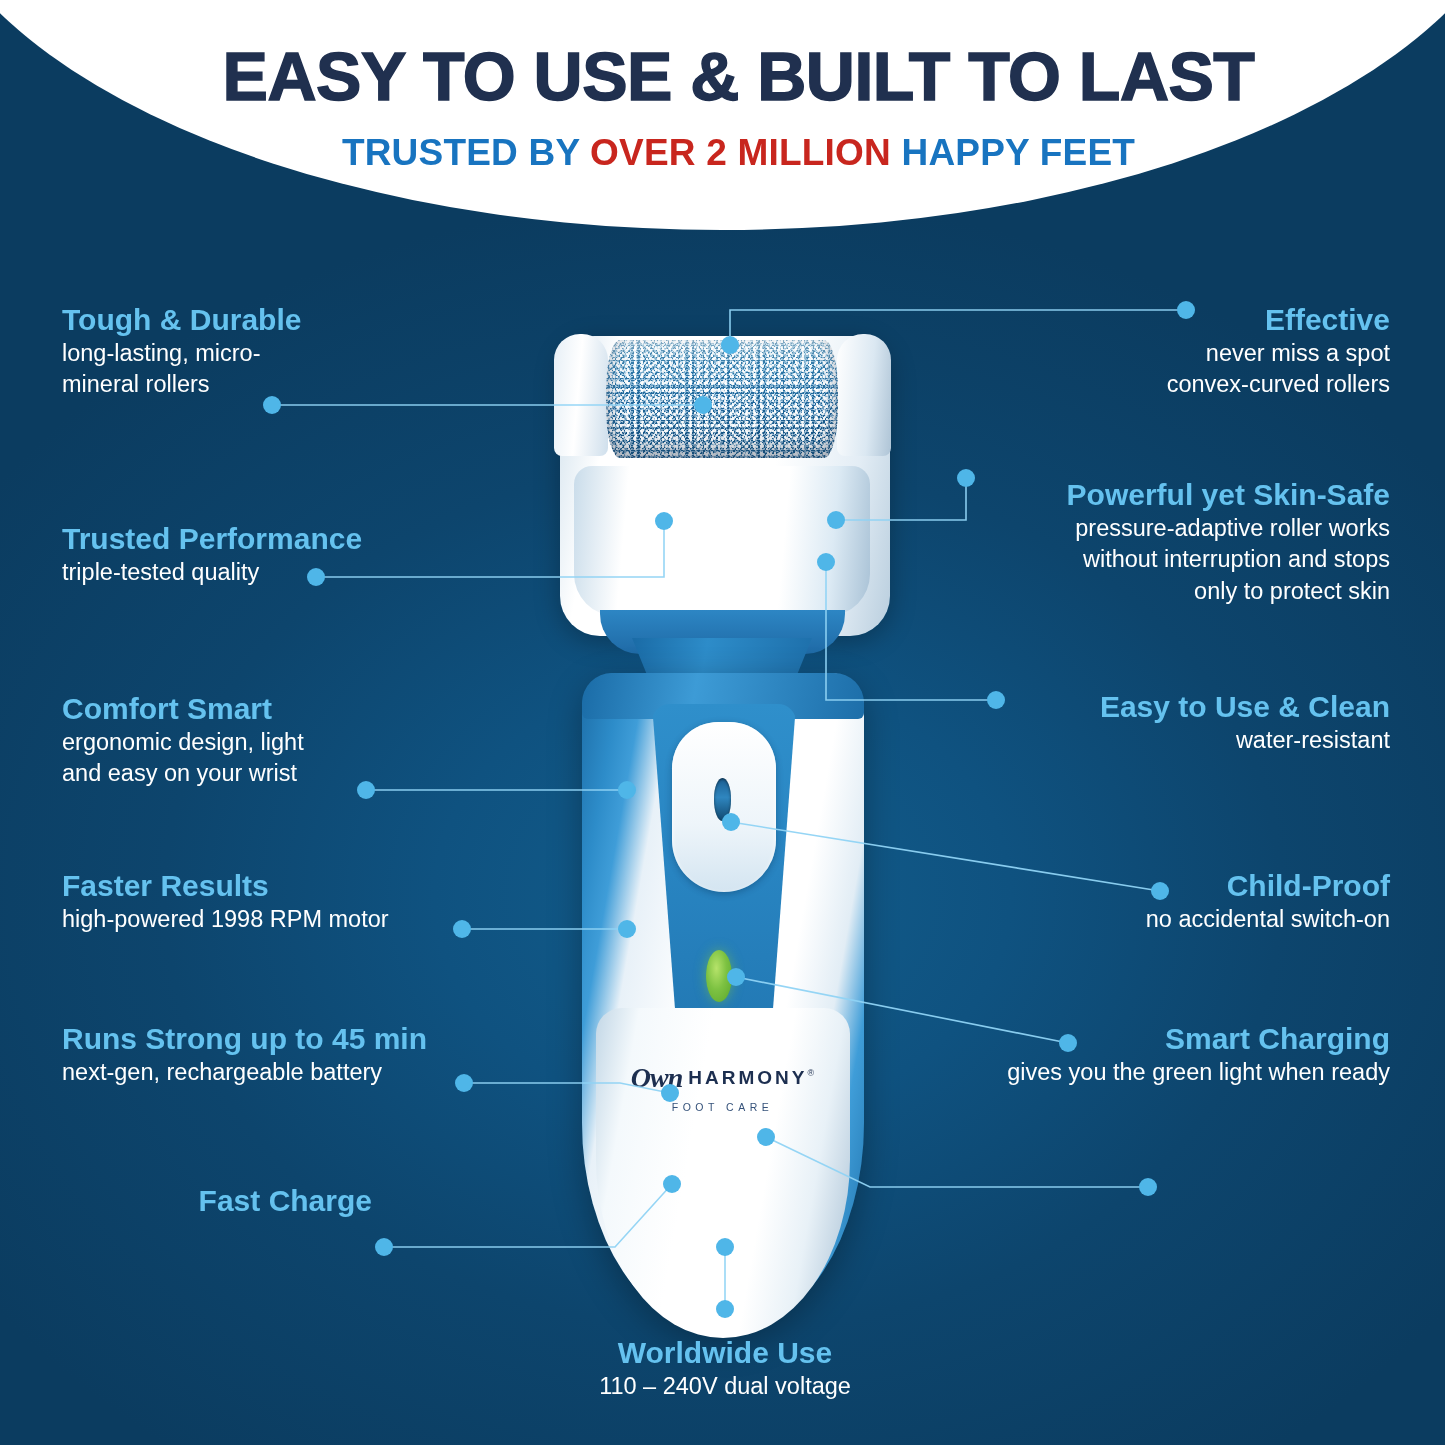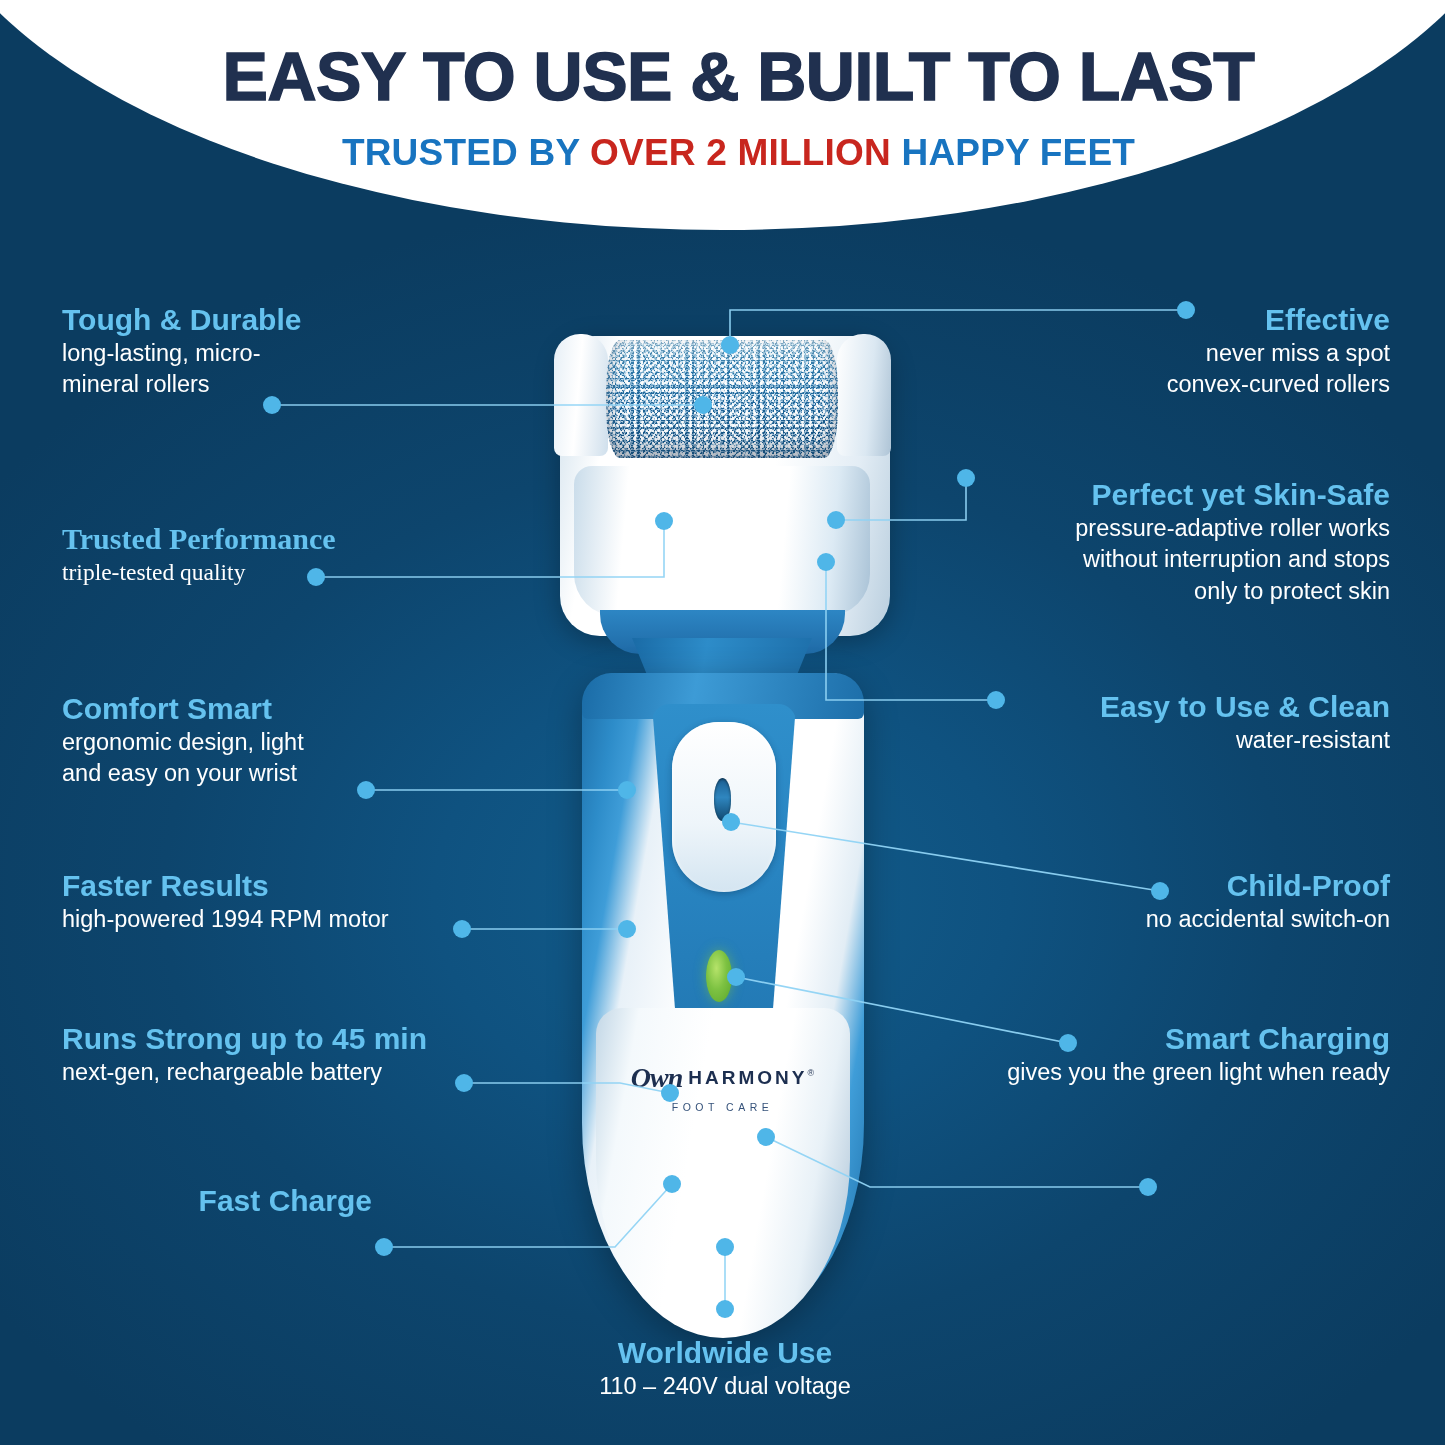--- a/index.html
+++ b/index.html
@@ -327,7 +327,7 @@
   </div>
 
   <div class="callout right" style="right:55px; top:478px; width:640px;">
-    <div class="title">Perfect yet Skin-Safe</div>
+    <div class="title">Powerful yet Skin-Safe</div>
     <div class="desc">pressure-adaptive roller works</div>
     <div class="desc">without interruption and stops</div>
     <div class="desc">only to protect skin</div>

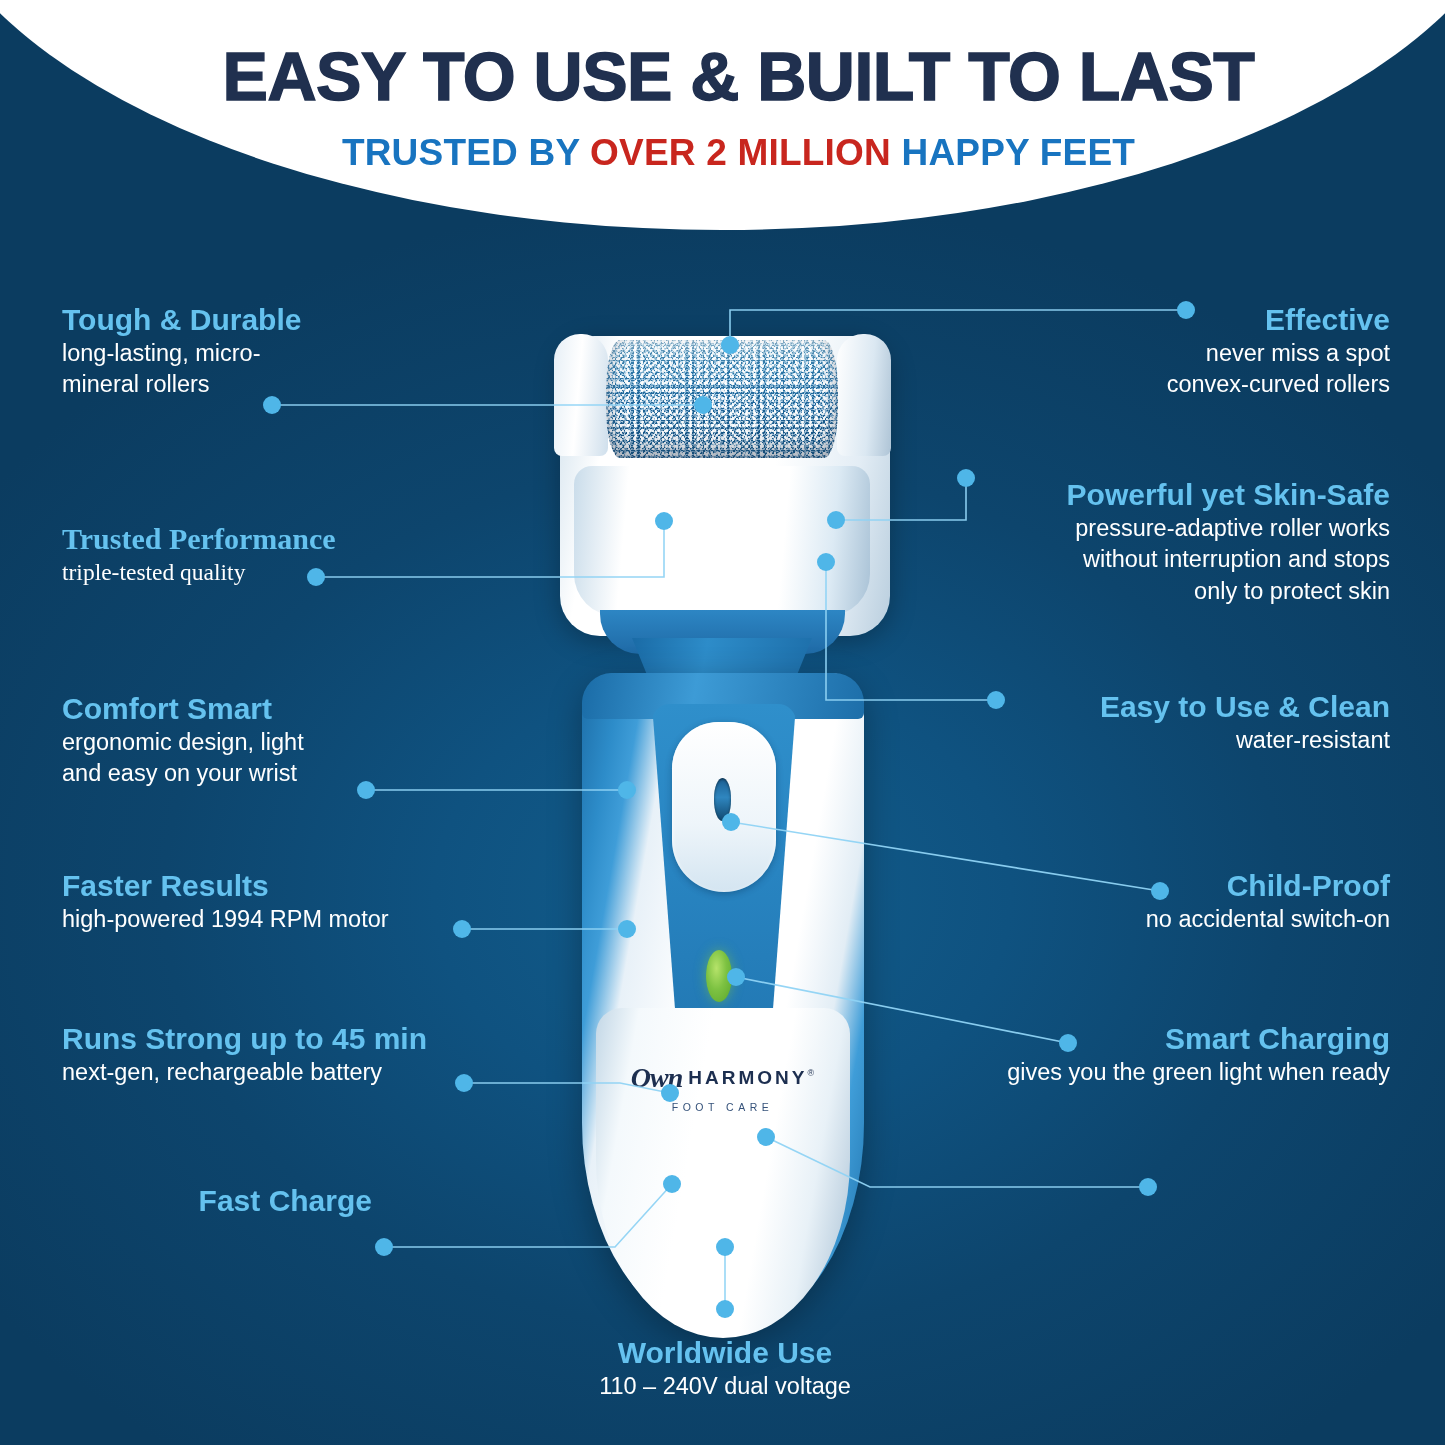--- a/index.html
+++ b/index.html
@@ -290,7 +290,7 @@
     <div class="desc">mineral rollers</div>
   </div>
 
-  <div class="callout left" style="left:62px; top:522px;font-family:Liberation Serif, serif;">
+  <div class="callout left" style="left:62px; top:522px;">
     <div class="title">Trusted Performance</div>
     <div class="desc">triple-tested quality</div>
   </div>

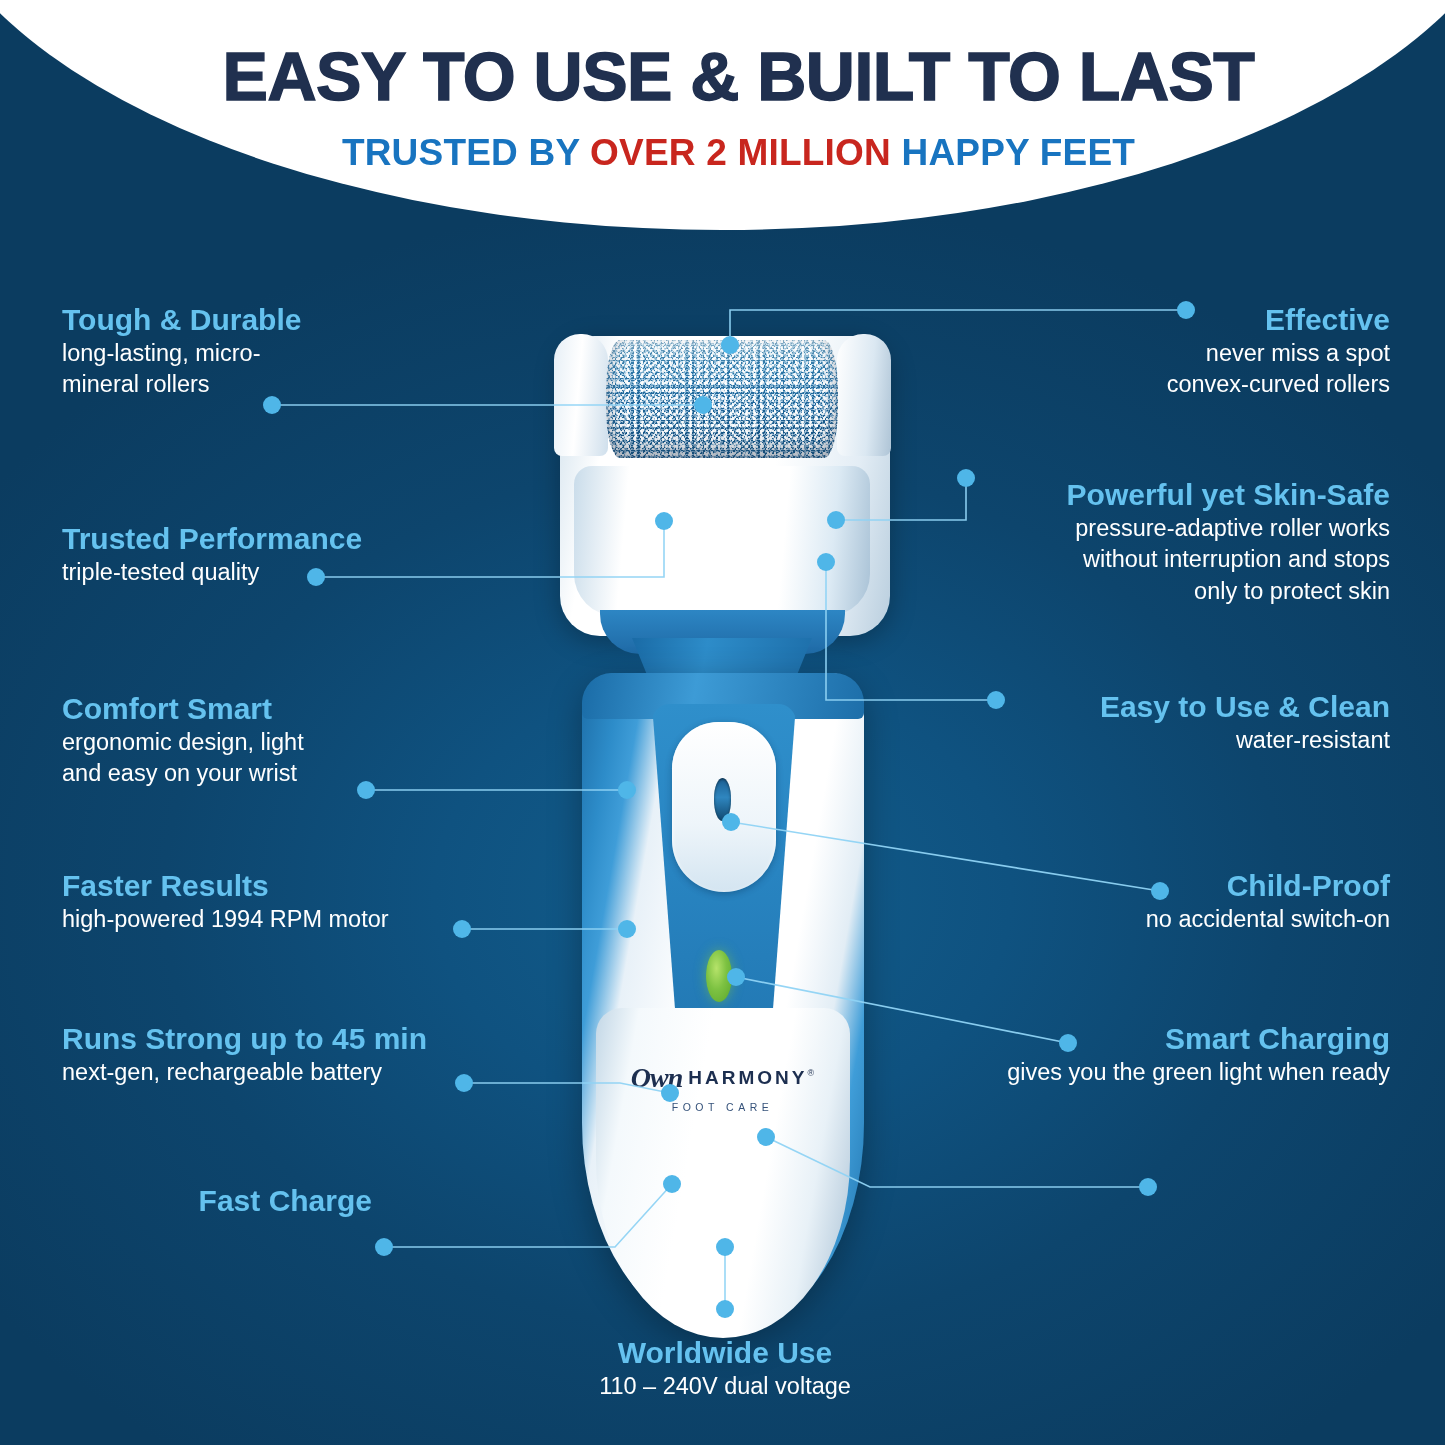--- a/index.html
+++ b/index.html
@@ -303,7 +303,7 @@
 
   <div class="callout left" style="left:62px; top:869px;">
     <div class="title">Faster Results</div>
-    <div class="desc">high-powered 1994 RPM motor</div>
+    <div class="desc">high-powered 1998 RPM motor</div>
   </div>
 
   <div class="callout left" style="left:62px; top:1022px;">

